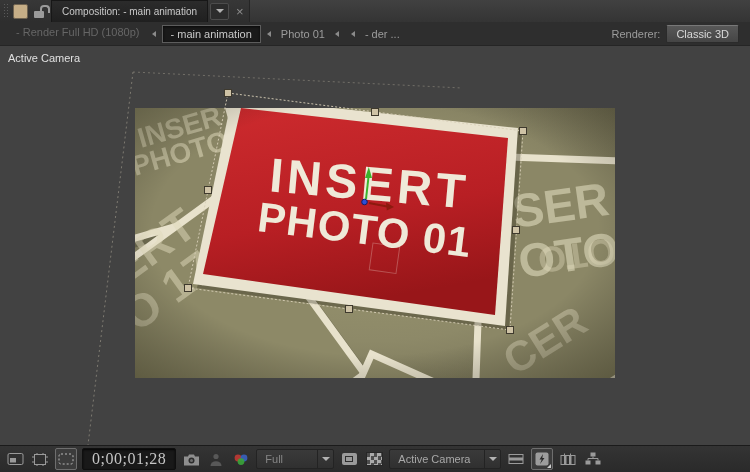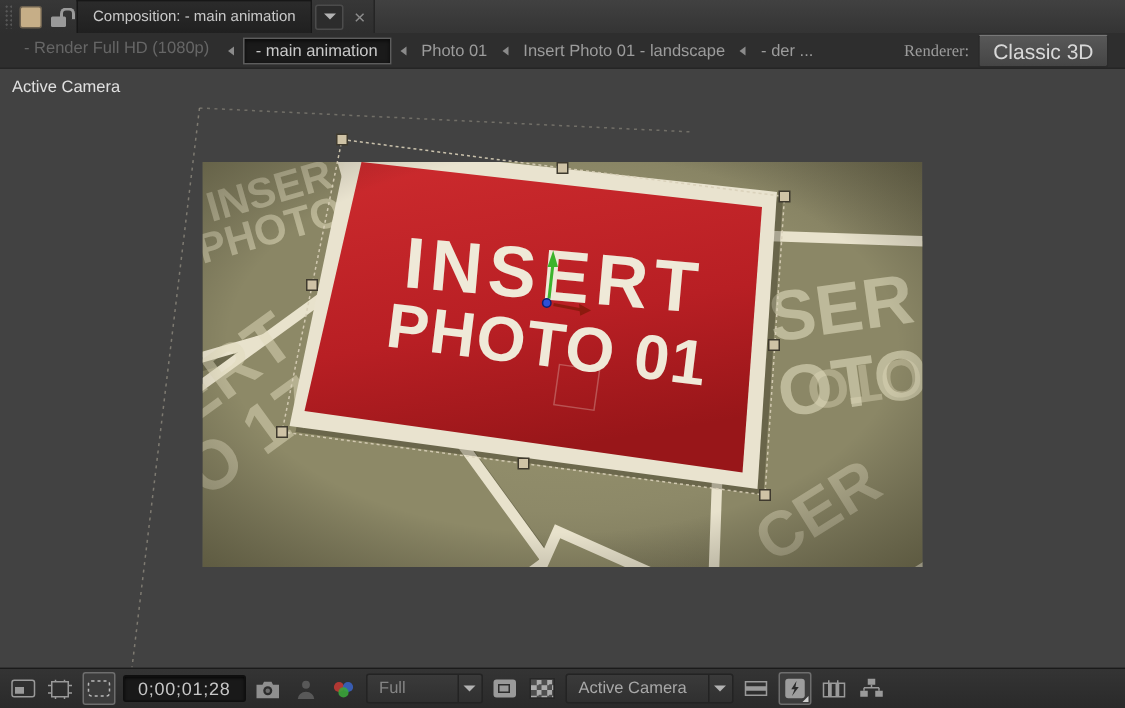--- a/index.html
+++ b/index.html
@@ -90,7 +90,6 @@
     <span class="arrow-left"></span>
     <span class="crumb">Photo 01</span>
     <span class="arrow-left"></span>
-    <span class="crumb">Insert Photo 01 - landscape</span>
     <span class="arrow-left"></span>
     <span class="crumb">- der ...</span>
     <span class="renderer-label">Renderer:</span>

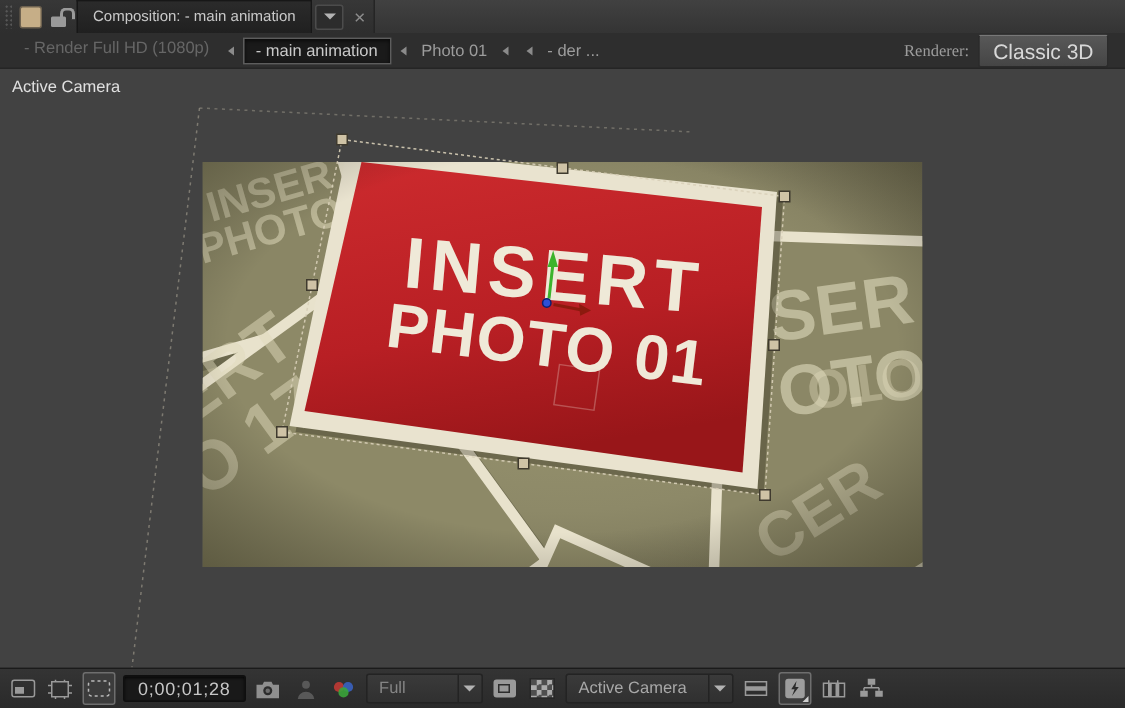--- a/index.html
+++ b/index.html
@@ -32,7 +32,7 @@
   .crumb-active{background:#1a1a1a;border:1px solid #5d5d5d;box-shadow:inset 0 1px 3px rgba(0,0,0,.7);
           padding:2px 8px;color:#c9c9c9;}
   .crumb{color:#9c9c9c;margin:0 4px;}
-  .renderer-label{margin-left:auto;color:#9c9c9c;padding-right:6px;font-family:Liberation Serif, serif;}
+  .renderer-label{margin-left:auto;color:#9c9c9c;padding-right:6px;}
   .renderer-btn{background:linear-gradient(#585858,#454545);border:1px solid #2b2b2b;border-top-color:#787878;
           border-radius:2px;color:#d8d8d8;padding:2px 9px;font-size:14px;margin-right:5px;}
 

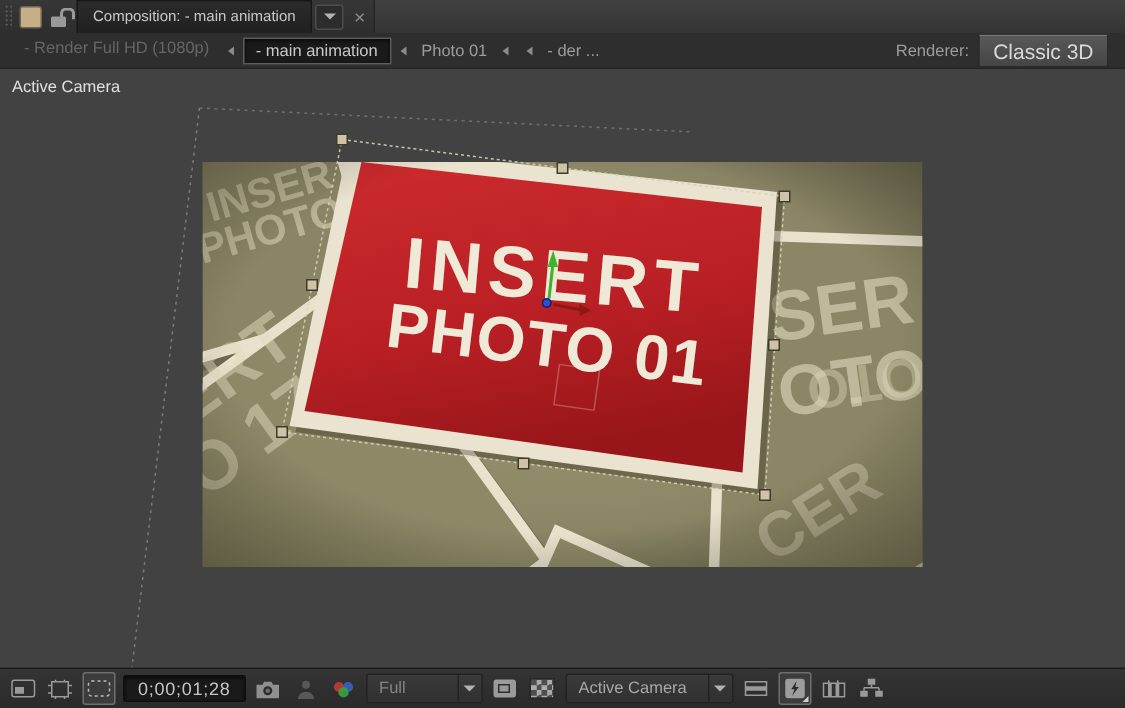--- a/index.html
+++ b/index.html
@@ -34,7 +34,7 @@
   .crumb{color:#9c9c9c;margin:0 4px;}
   .renderer-label{margin-left:auto;color:#9c9c9c;padding-right:6px;}
   .renderer-btn{background:linear-gradient(#585858,#454545);border:1px solid #2b2b2b;border-top-color:#787878;
-          border-radius:2px;color:#d8d8d8;padding:2px 9px;font-size:14px;margin-right:5px;}
+          border-radius:2px;color:#d8d8d8;padding:2px 9px;font-size:11px;margin-right:5px;}
 
   
   .viewport{position:relative;height:399px;background:#424242;overflow:hidden;}

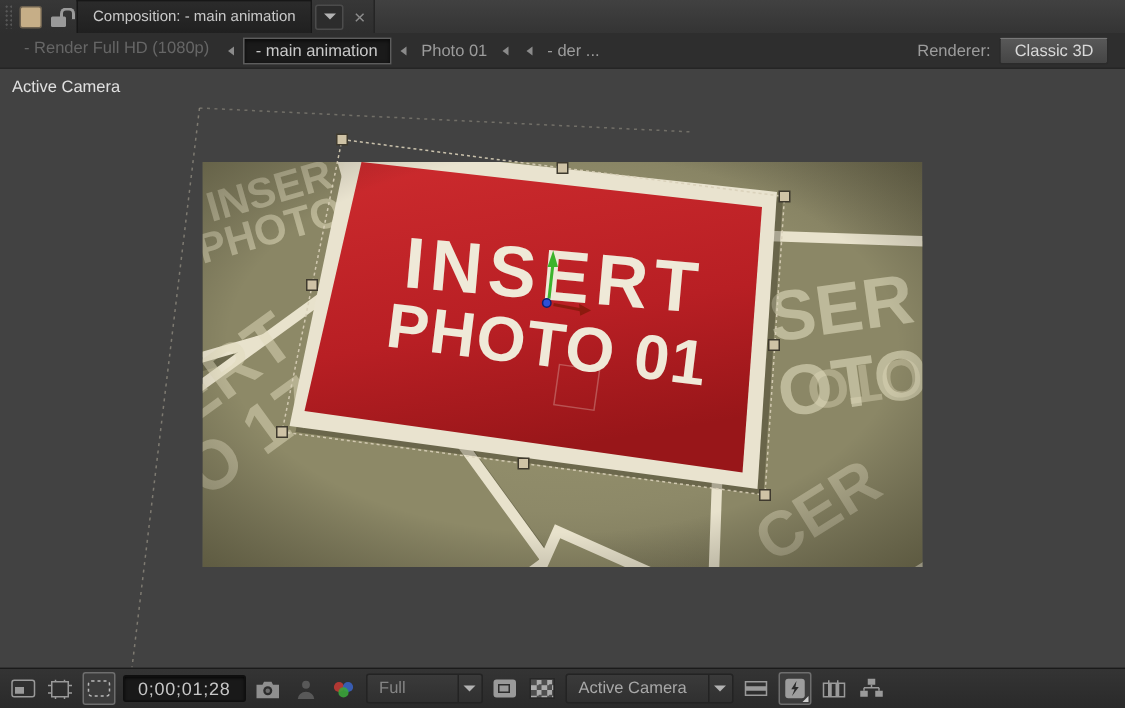--- a/index.html
+++ b/index.html
@@ -53,7 +53,7 @@
   .ibtn{height:20px;min-width:20px;display:flex;align-items:center;justify-content:center;border-radius:2px;position:relative;}
   .ibtn.active{border:1px solid #6e6e6e;background:#3c3c3c;height:20px;}
   .timecode{background:#191919;border:1px solid #0f0f0f;box-shadow:inset 0 1px 2px rgba(0,0,0,.8);
-      color:#c6c6c6;font-size:12px;padding:1px 9px;border-radius:2px;letter-spacing:.5px;}
+      color:#c6c6c6;font-size:16px;padding:1px 9px;border-radius:2px;letter-spacing:.5px;font-family:Liberation Serif, serif;}
   .roi{width:15px;height:12px;background:#9a9a9a;border-radius:2px;position:relative;}
   .roi:after{content:'';position:absolute;left:3px;top:3px;right:4px;bottom:3px;border:1px solid #2d2d2d;}
   .checker{width:15px;height:12px;background:conic-gradient(#ababab 25%,#4e4e4e 0 50%,#ababab 0 75%,#4e4e4e 0);

